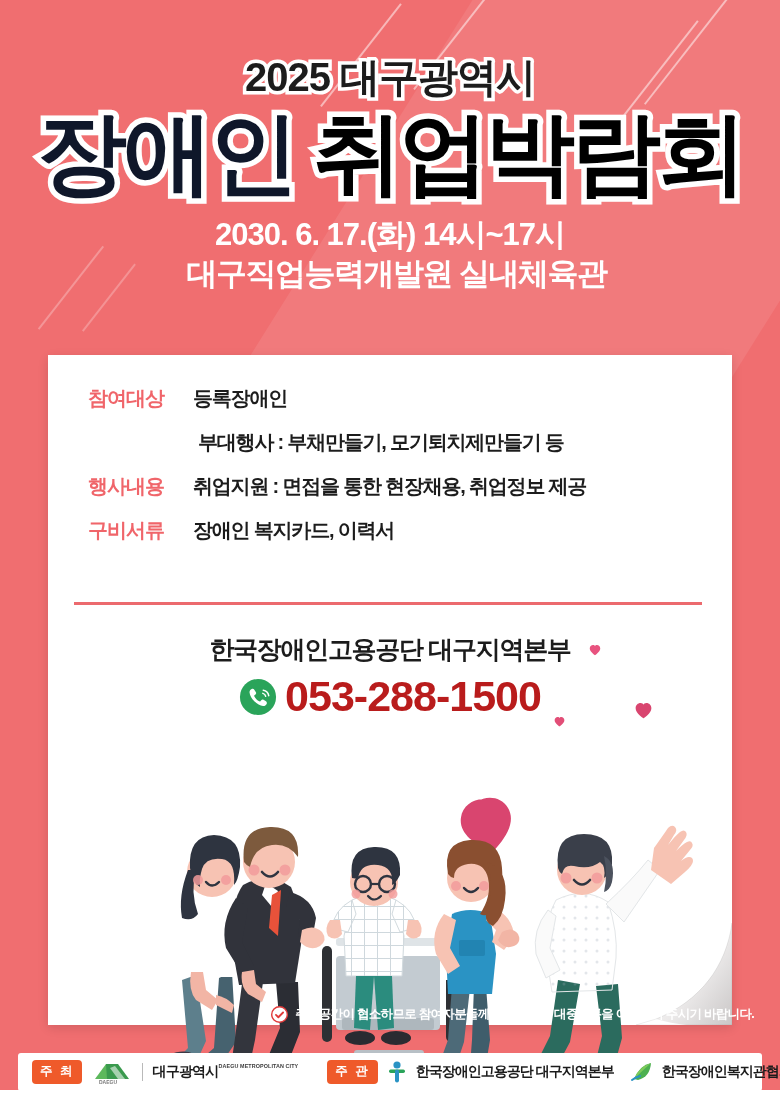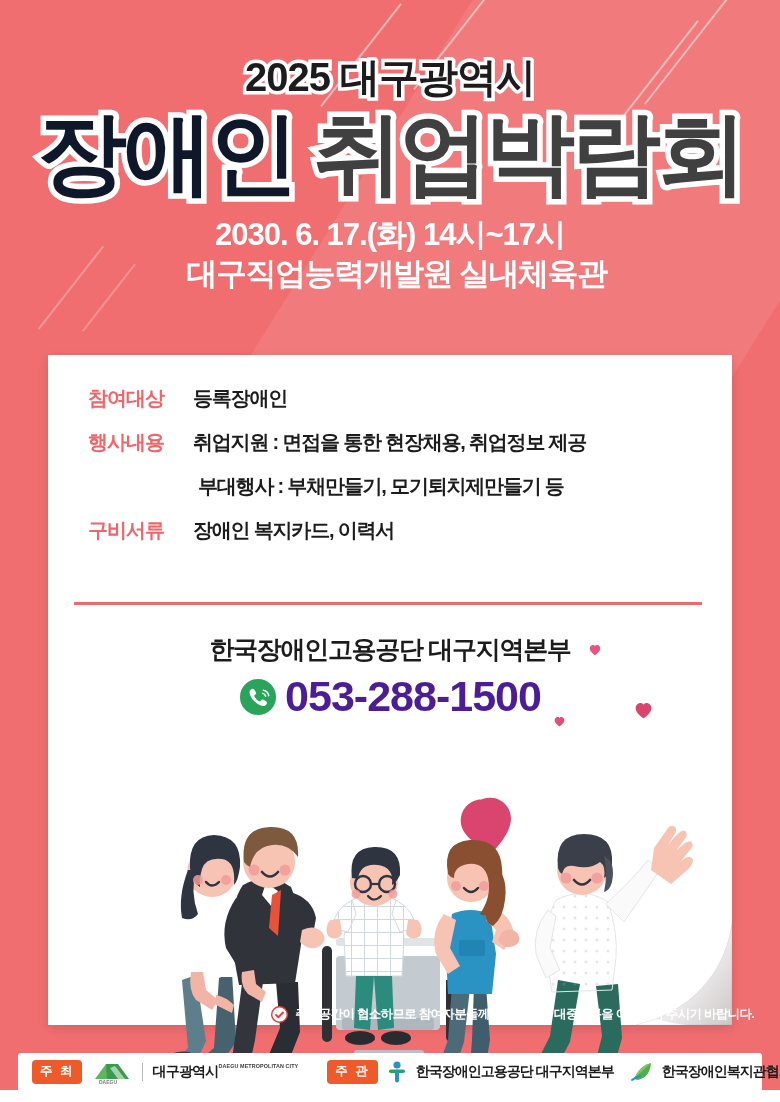--- a/index.html
+++ b/index.html
@@ -64,7 +64,7 @@
     white-space:nowrap;
   }
   .t-green  { color:#0f172a; }
-  .t-purple { color:#404040;margin-left:18px; }
+  .t-purple { color:#000000;margin-left:18px; }
 
   .when {
     margin-top:14px;

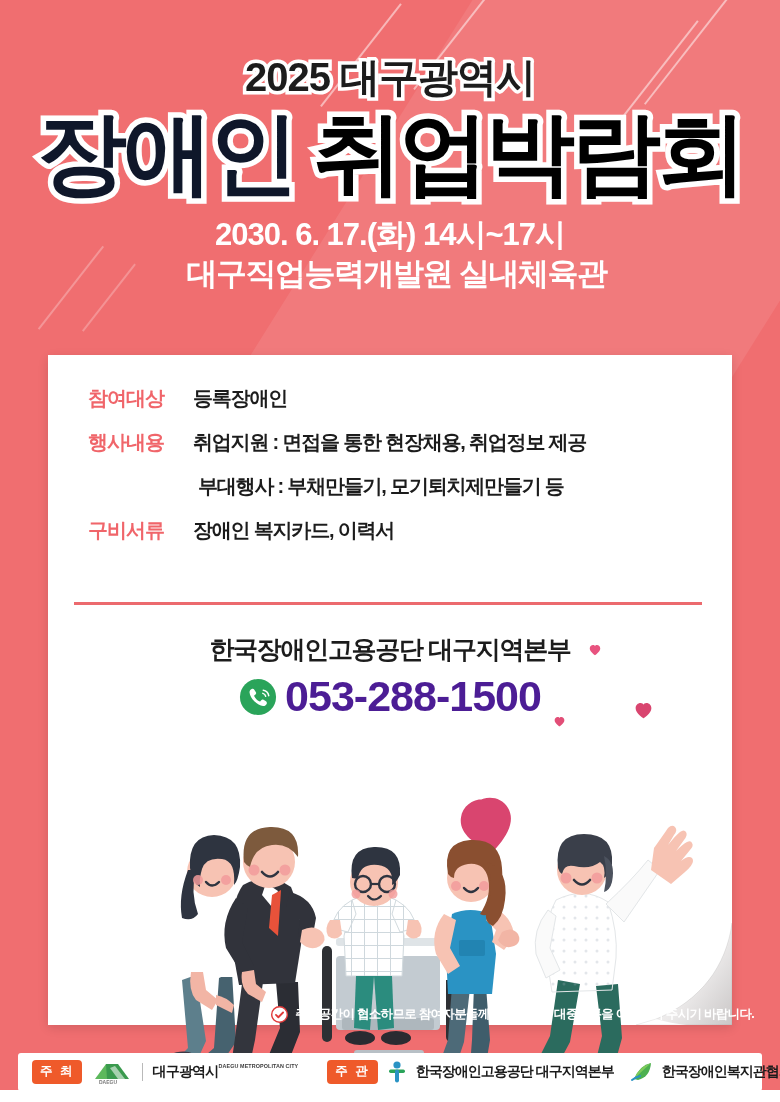--- a/index.html
+++ b/index.html
@@ -199,12 +199,12 @@
         <div class="label">참여대상</div>
         <div class="value">등록장애인</div>
       </div>
+      <div class="row row-ind">
+        <div class="value">부대행사 : 부채만들기, 모기퇴치제만들기 등</div>
+      </div>
       <div class="row">
         <div class="label">행사내용</div>
         <div class="value">취업지원 : 면접을 통한 현장채용, 취업정보 제공</div>
-      </div>
-      <div class="row row-ind">
-        <div class="value">부대행사 : 부채만들기, 모기퇴치제만들기 등</div>
       </div>
       <div class="row">
         <div class="label">구비서류</div>

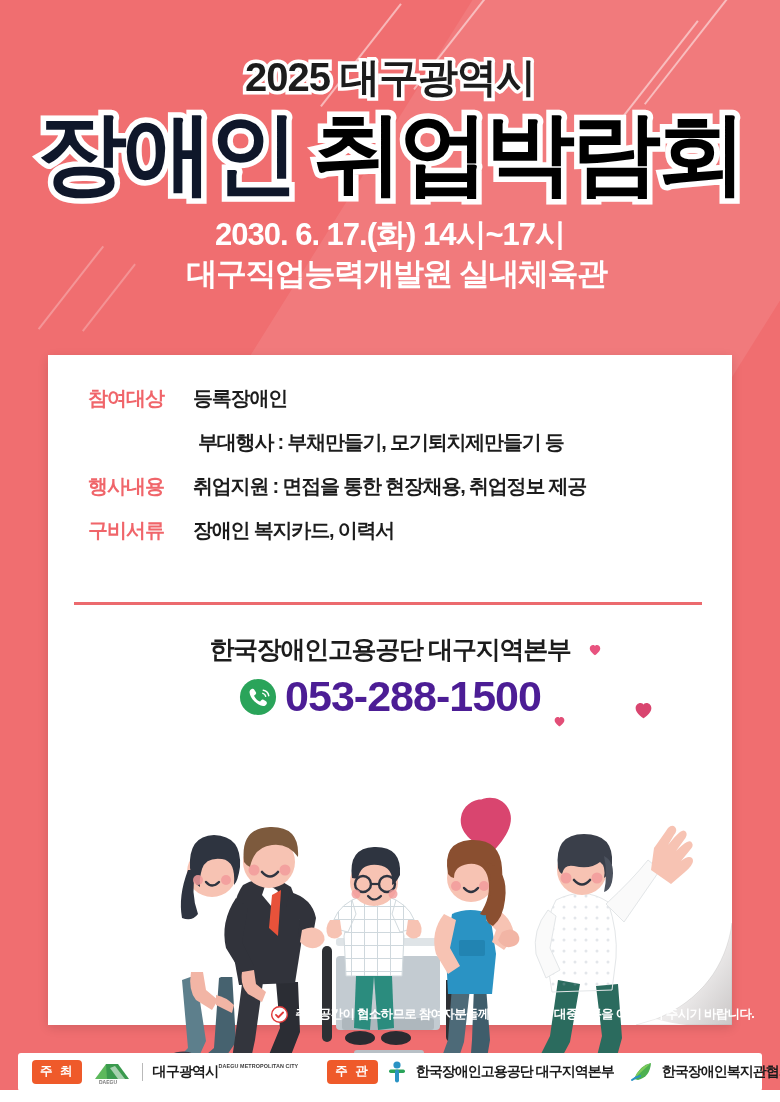--- a/index.html
+++ b/index.html
@@ -126,7 +126,7 @@
   }
   .phone-ico { width:38px; height:38px; flex:0 0 38px; }
   .phone-num {
-    font-size:43px; font-weight:bold; color:#4c1d95;
+    font-size:43px; font-weight:bold; color:#b91c1c;
     letter-spacing:-1px;
   }
 

